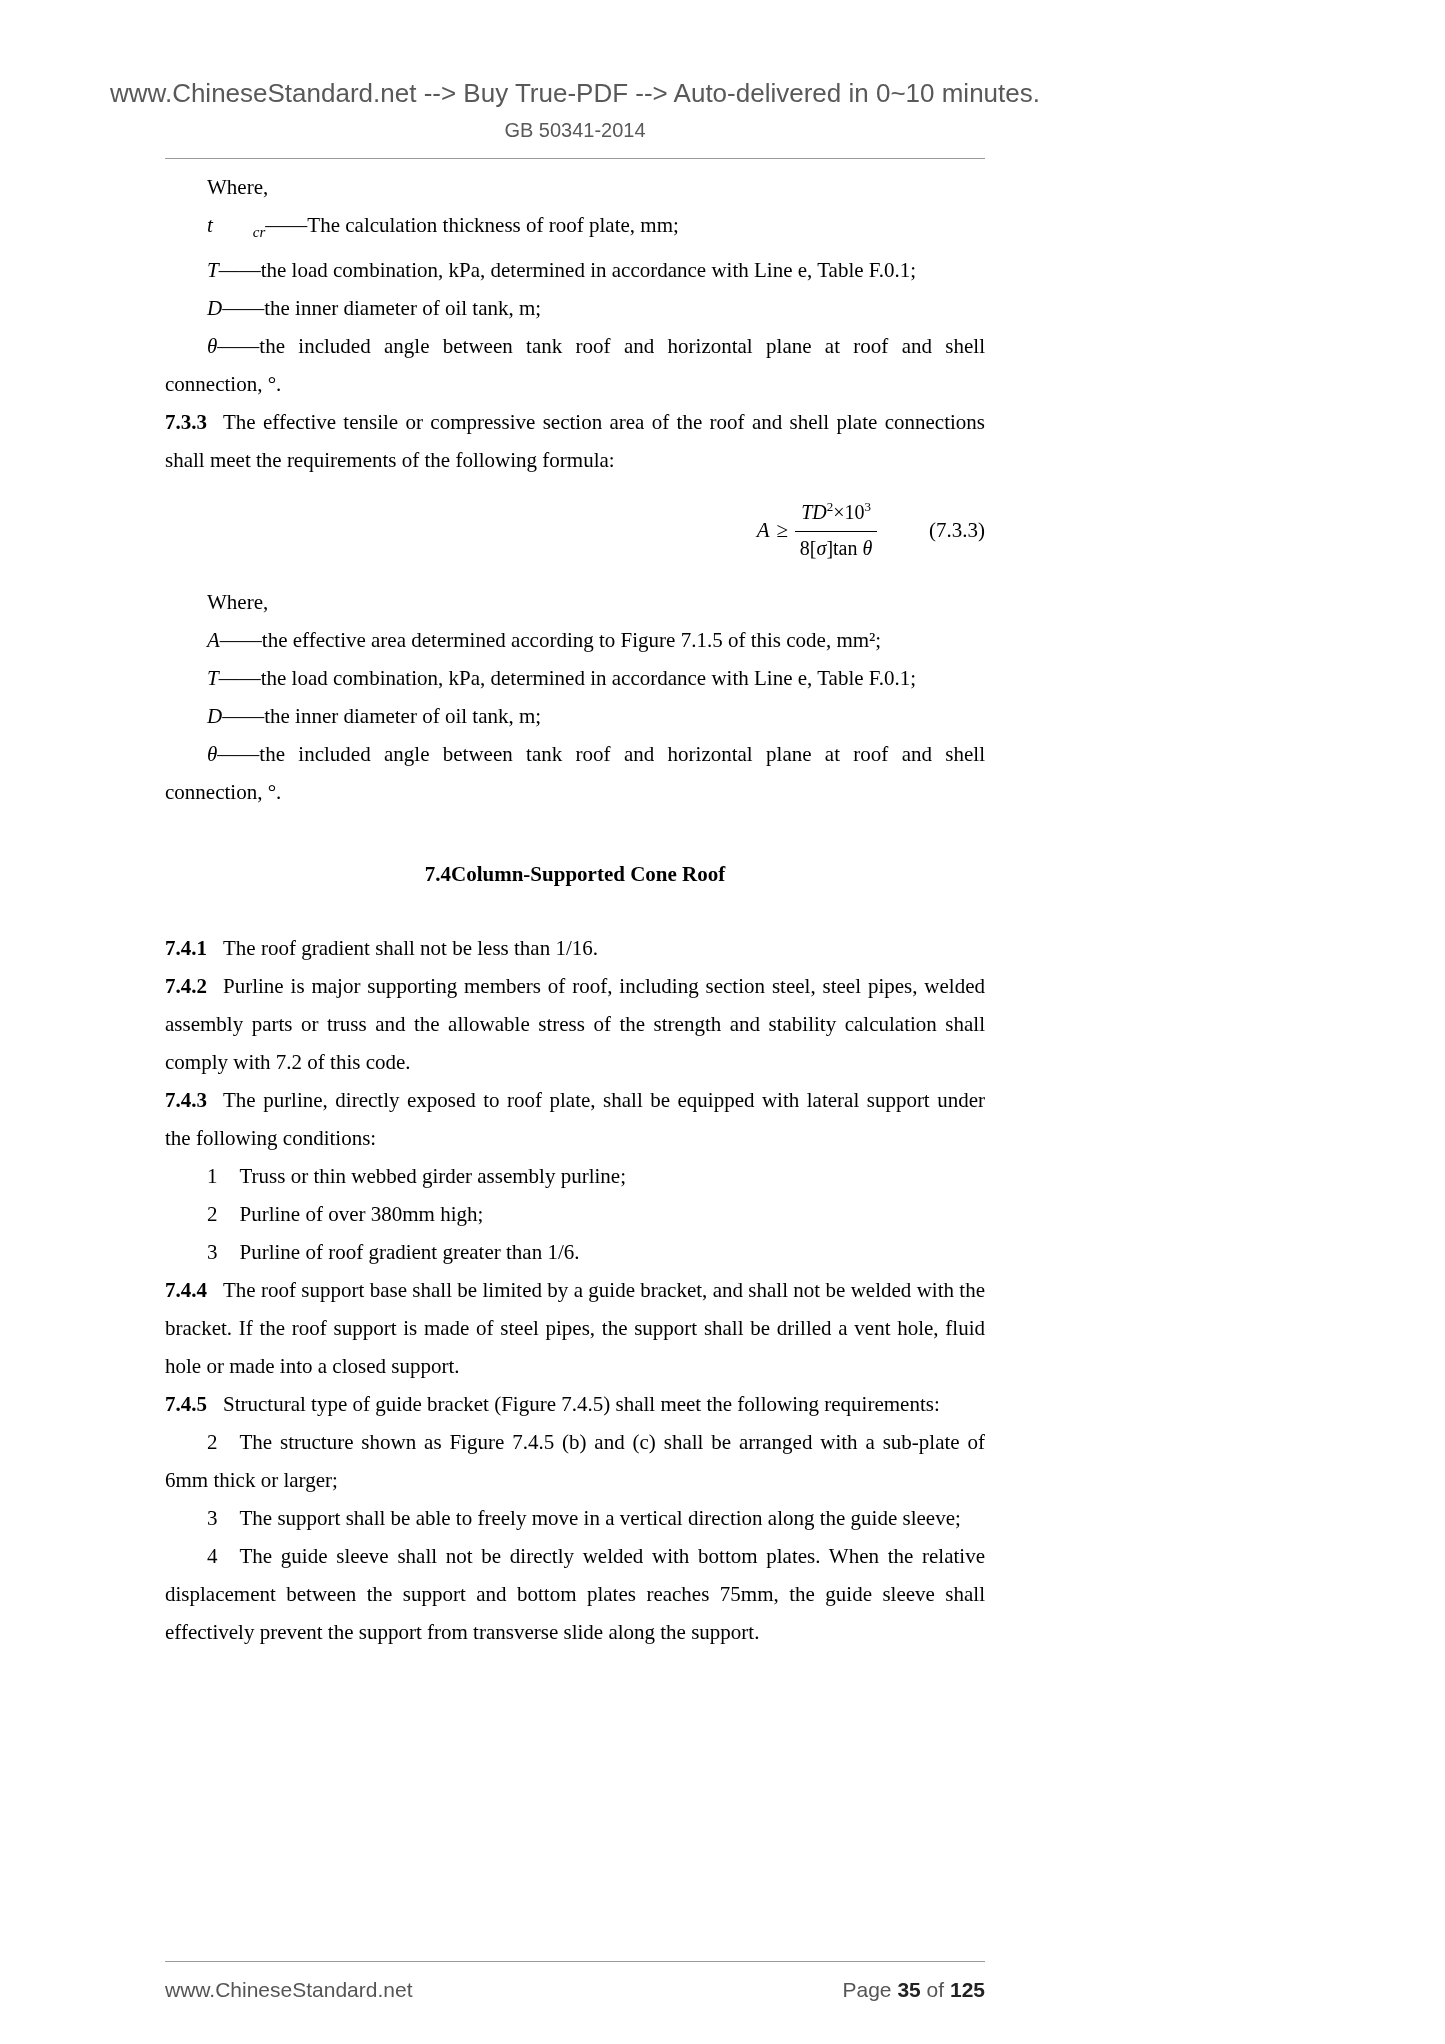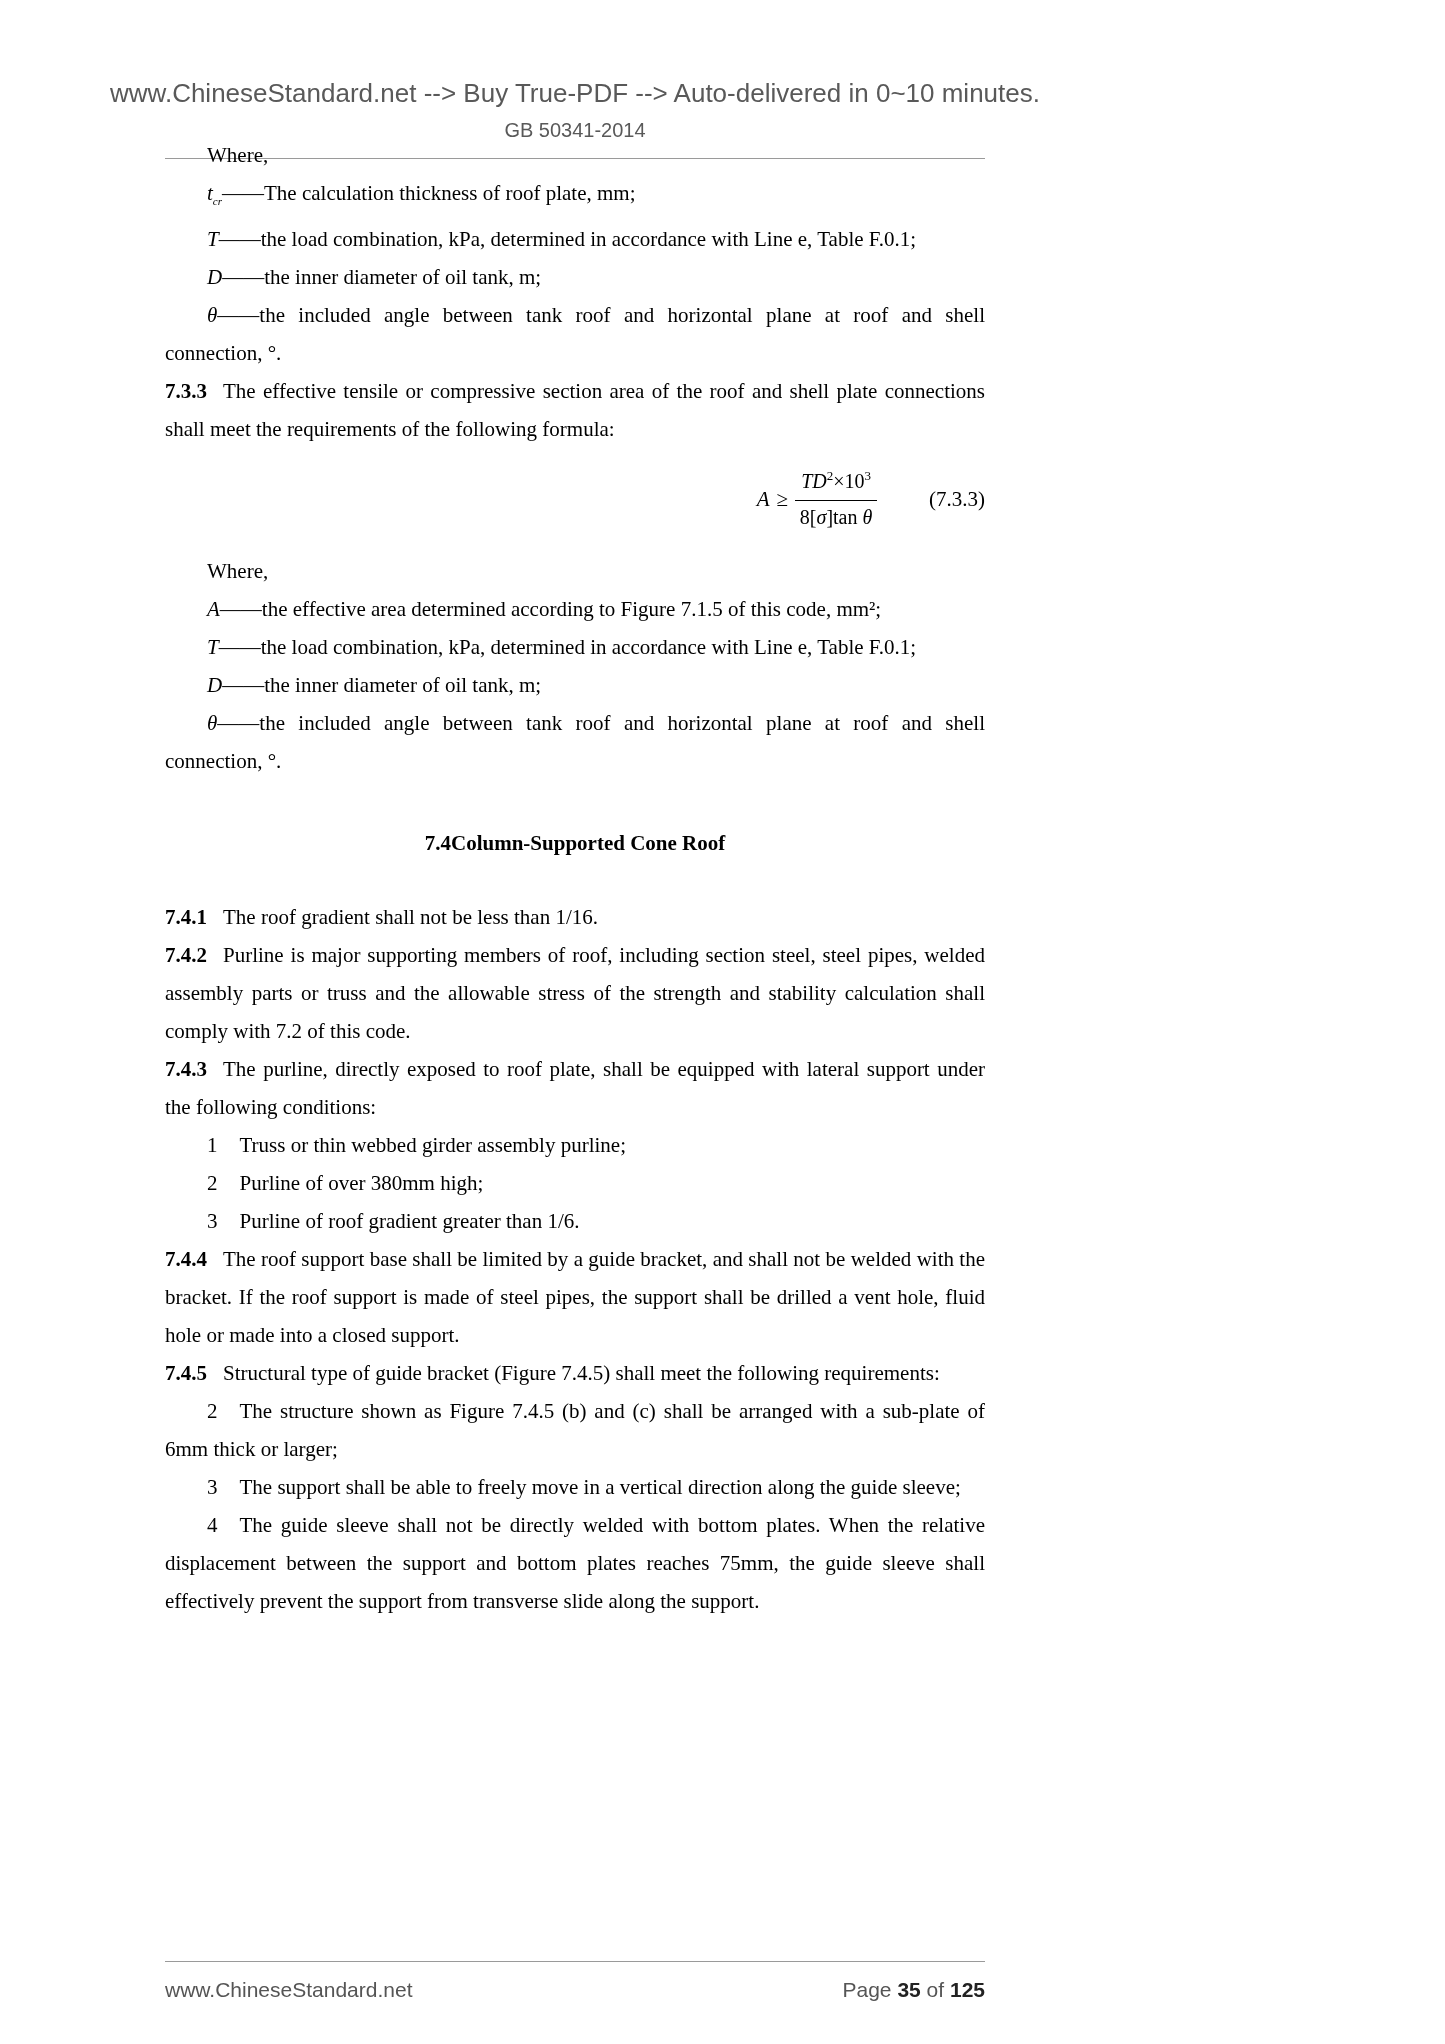--- a/index.html
+++ b/index.html
@@ -49,7 +49,7 @@
   
   .doc-body {
     position: absolute;
-    top: 136px;
+    top: 168px;
     left: 165px;
     width: 820px;
     font-size: 21px;

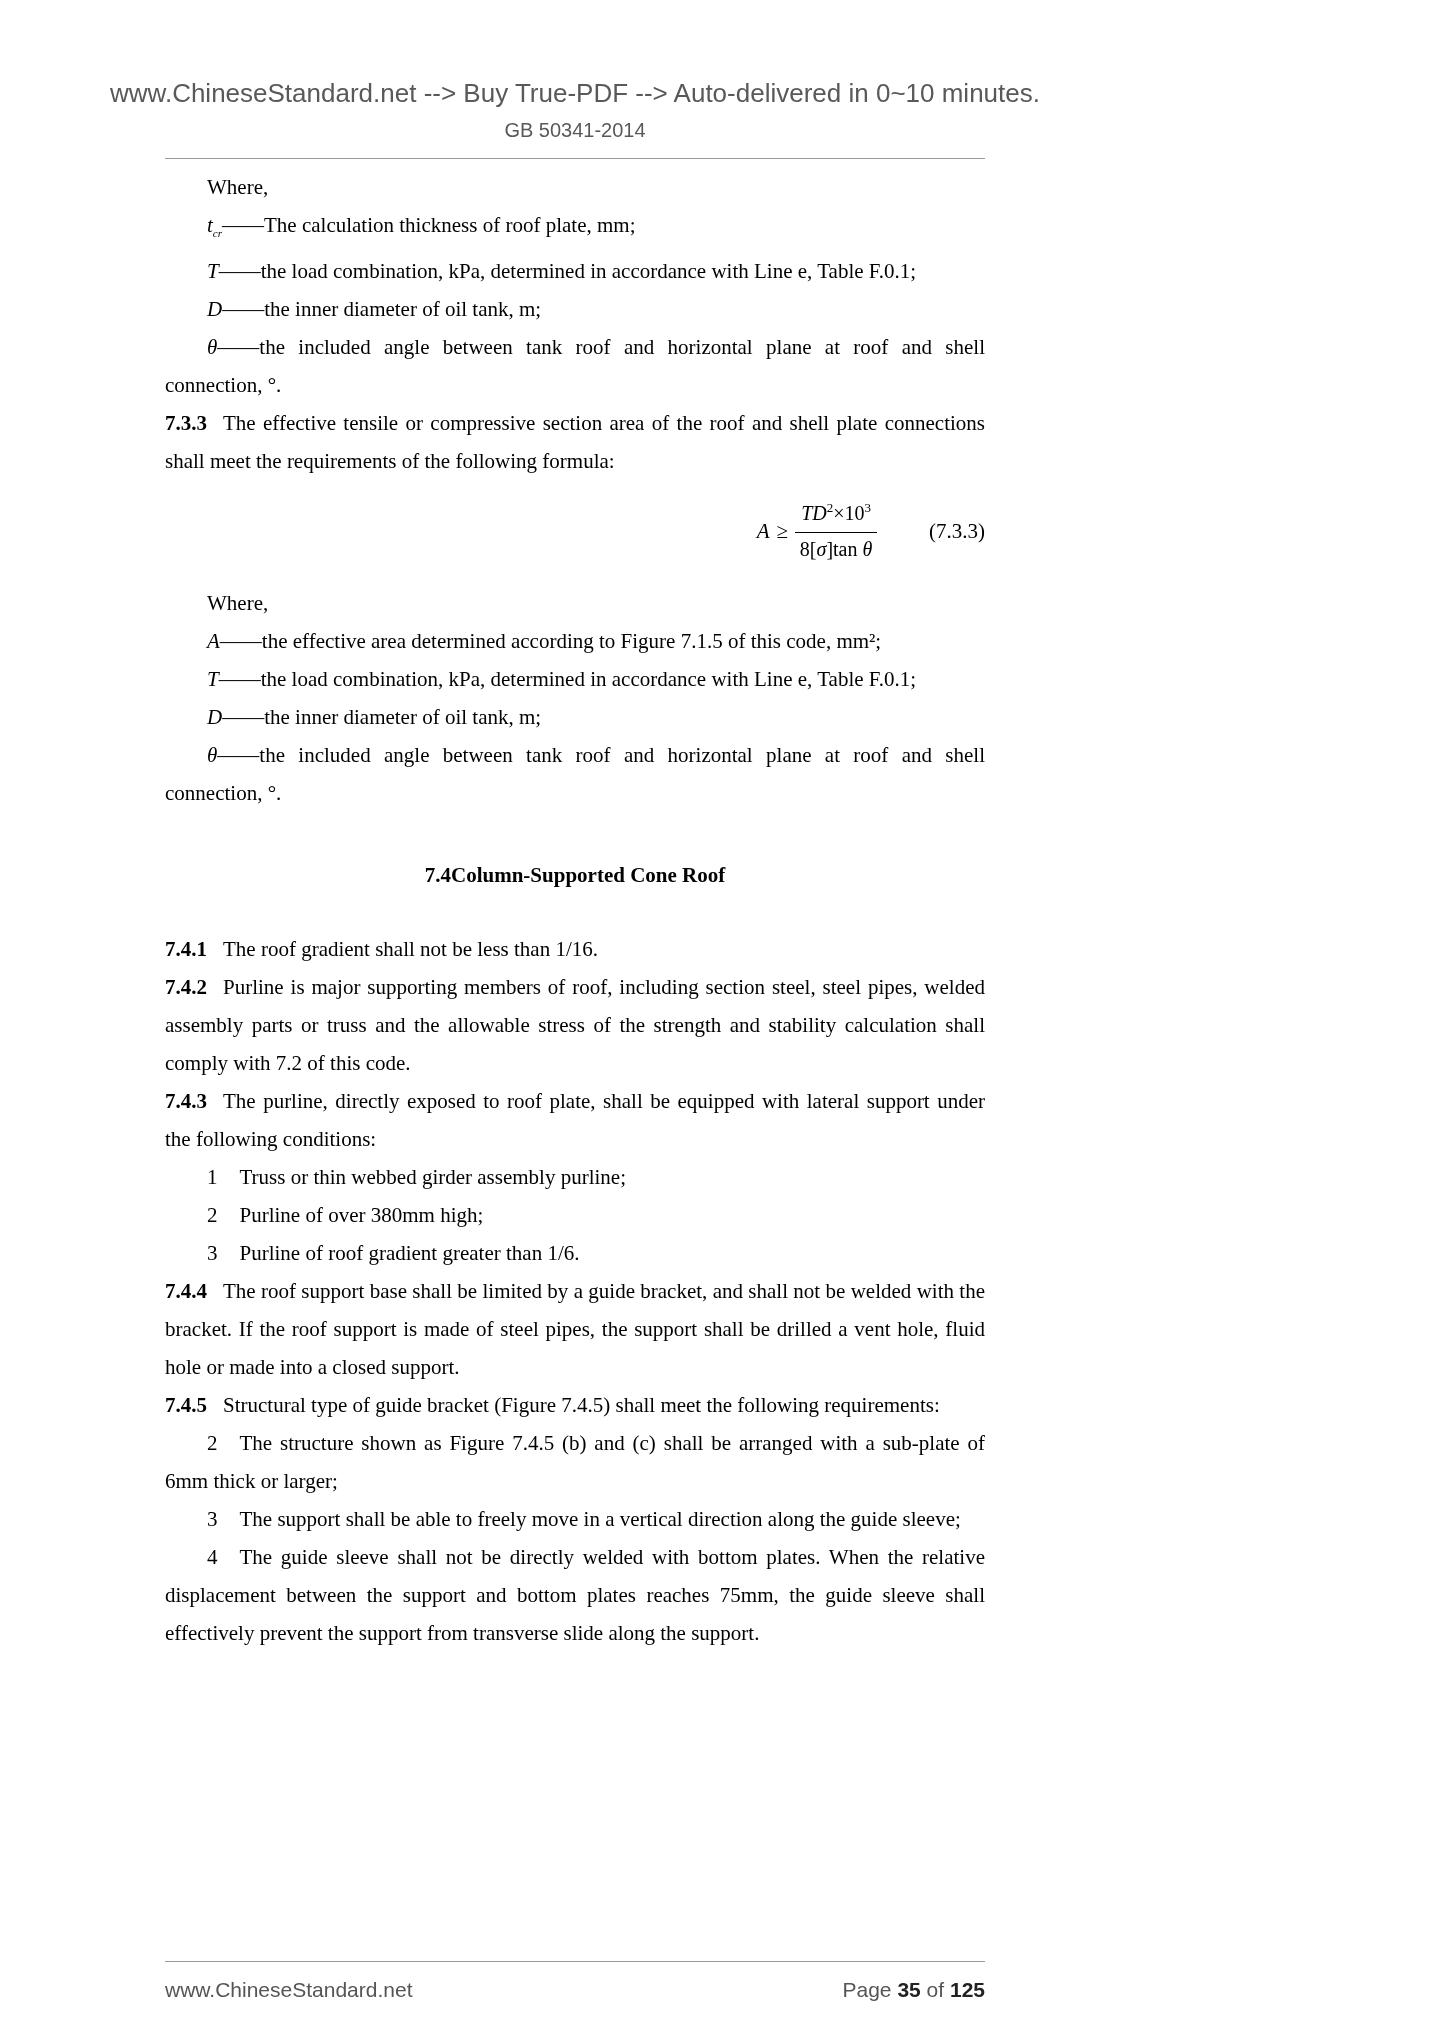--- a/index.html
+++ b/index.html
@@ -59,7 +59,7 @@
   .doc-body p { margin: 0; }
   .p-indent { text-indent: 42px; }
   .term { font-style: italic; }
-  .term sub { font-size: 11px; }
+  .term sub { font-size: 15px; margin-left: 40px; }
   .secnum { font-weight: bold; margin-right: 16px; }
   .inum { margin-right: 22px; }
 

